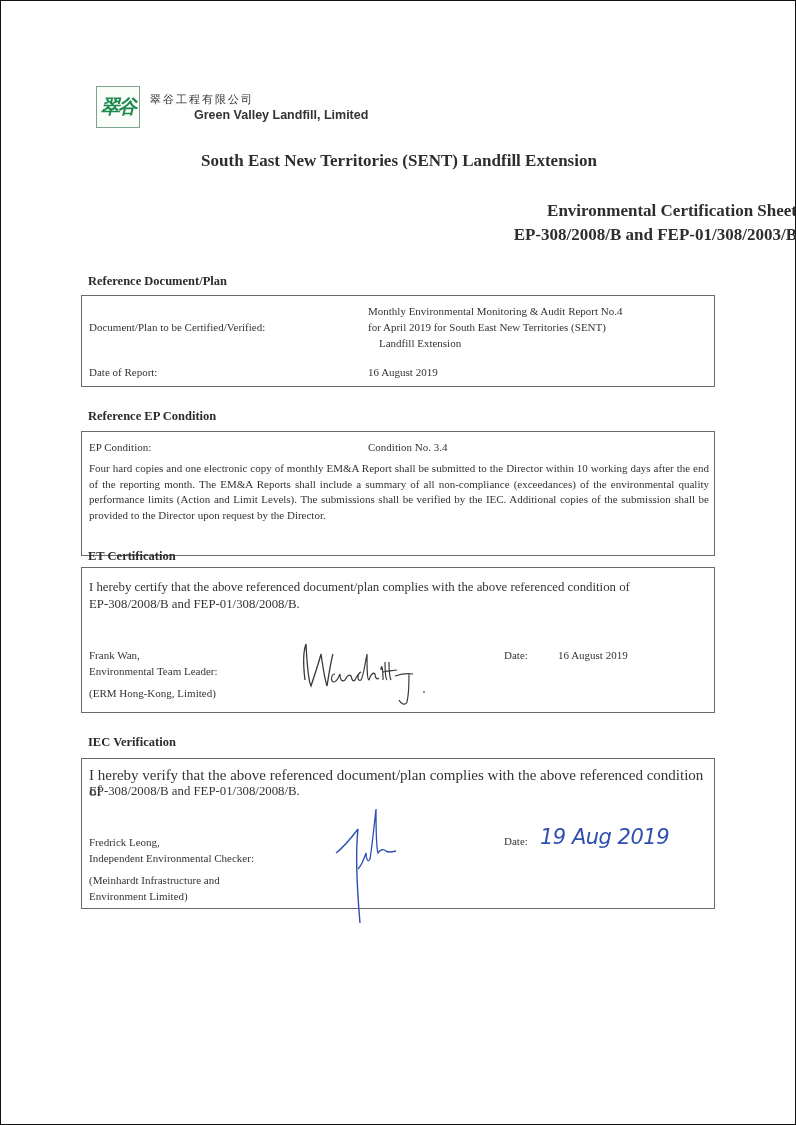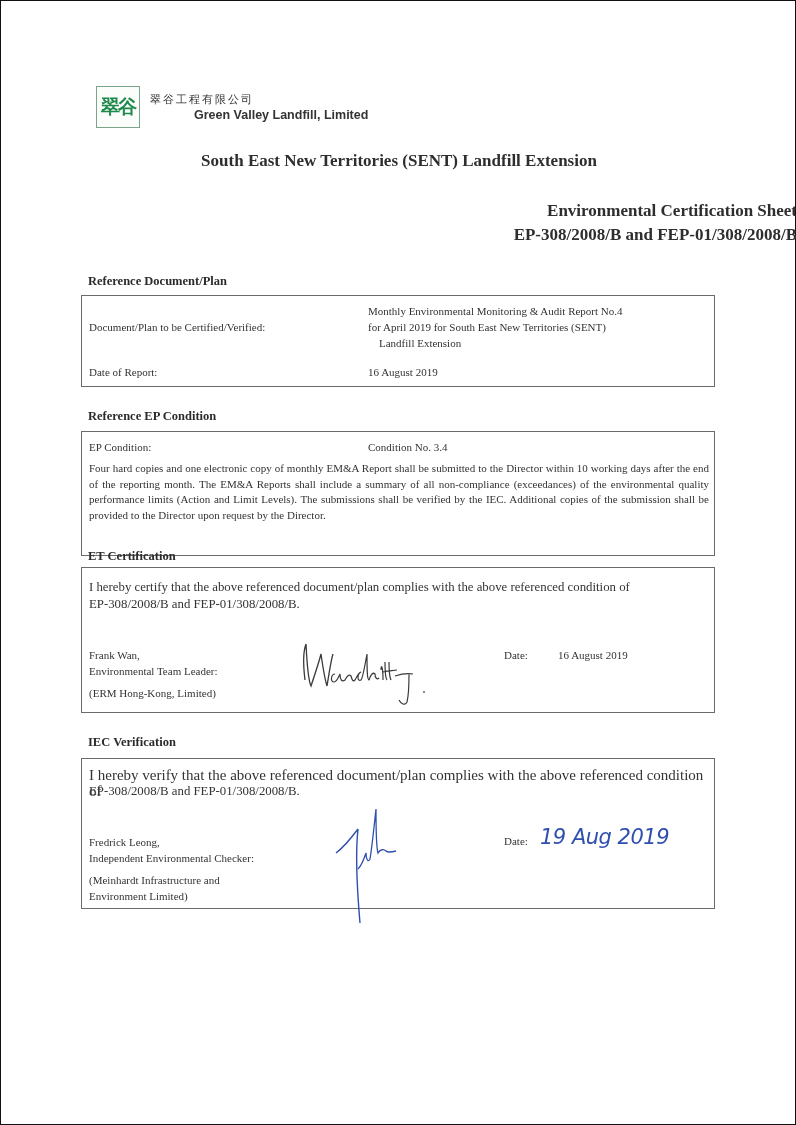--- a/index.html
+++ b/index.html
@@ -18,7 +18,7 @@
       border: 1px solid #7aa58a; box-sizing: border-box;
       display: flex; align-items: center; justify-content: center;
       font-family: "DejaVu Sans", sans-serif; font-size: 19px; letter-spacing: -2px;
-      color: #1d8a4b; font-weight: bold; background: #fbfdfb;
+      color: #1d8a4b; font-weight: bold; background: #fbfdfb; font-style: italic;
     }
     .logo-cn {
       left: 149px; top: 91px; font-family: "DejaVu Sans", sans-serif;

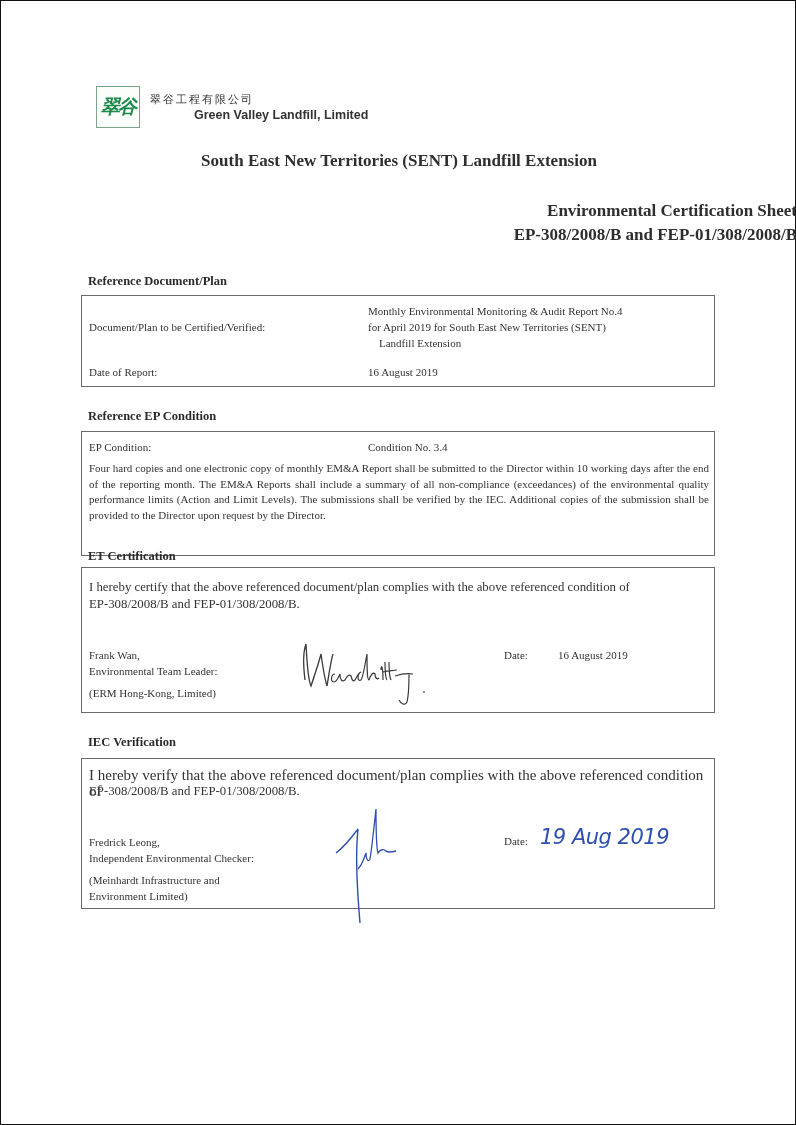--- a/index.html
+++ b/index.html
@@ -60,7 +60,7 @@
 
   <div class="abs title-main">South East New Territories (SENT) Landfill Extension</div>
   <div class="abs title-sub" style="top:200px;">Environmental Certification Sheet</div>
-  <div class="abs title-sub" style="top:224px;">EP-308/2008/B and FEP-01/308/2008/B</div>
+  <div class="abs title-sub" style="top:224px;">EP-308/2008/B and FEP-01/308/2003/B</div>
 
   <div class="abs section-label" style="top:273px;">Reference Document/Plan</div>
   <div class="box" style="top:294px; height:92px;">

